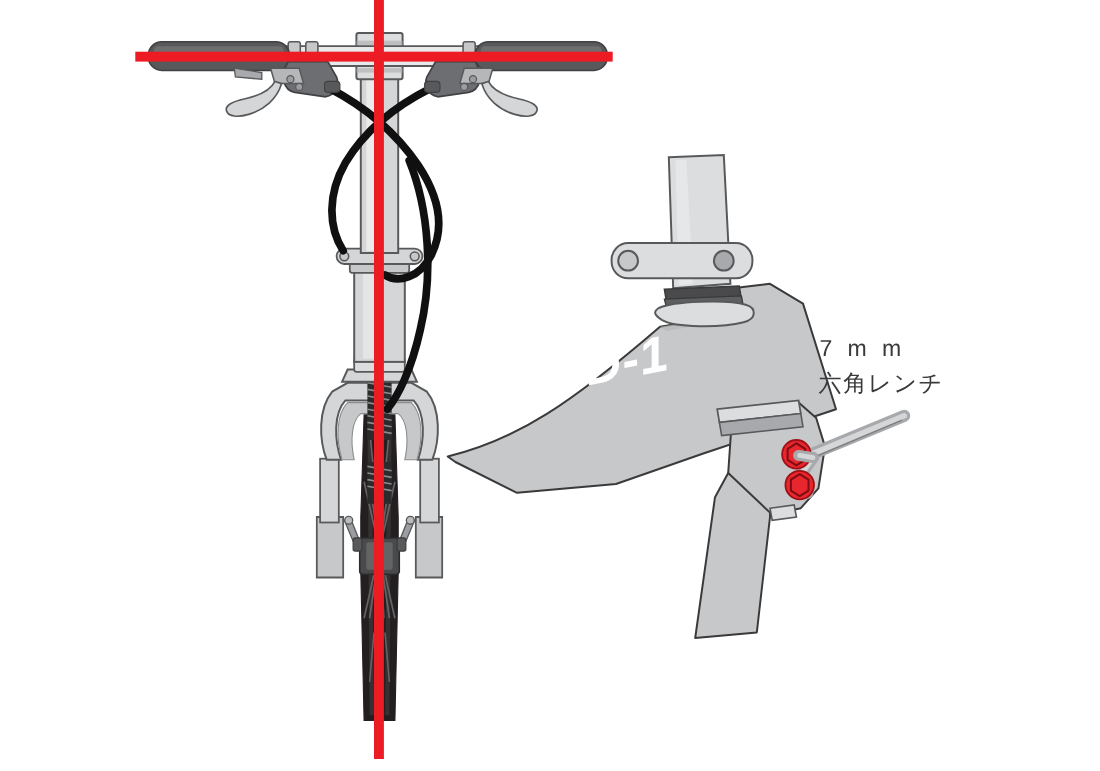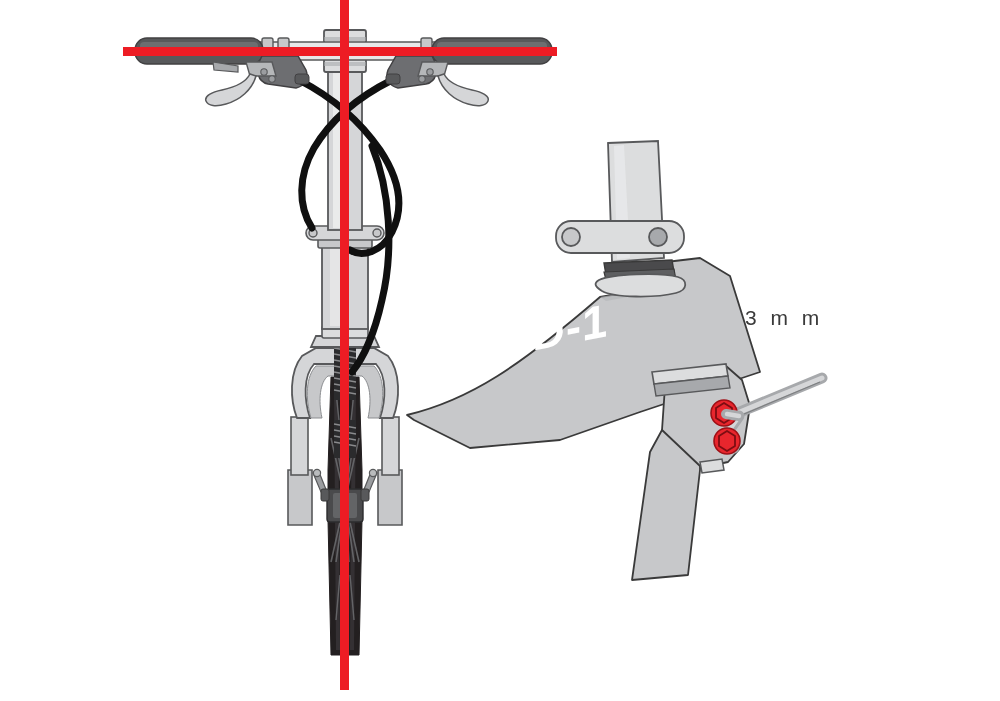--- a/index.html
+++ b/index.html
@@ -301,7 +301,7 @@
   </svg>
 
   <div class="annot-layer">
-    <div class="txt-label" id="tool-label-line1">3 m m</div>
+    <div class="txt-label" id="tool-label-line1">7 m m</div>
   </div>
 
 </div>

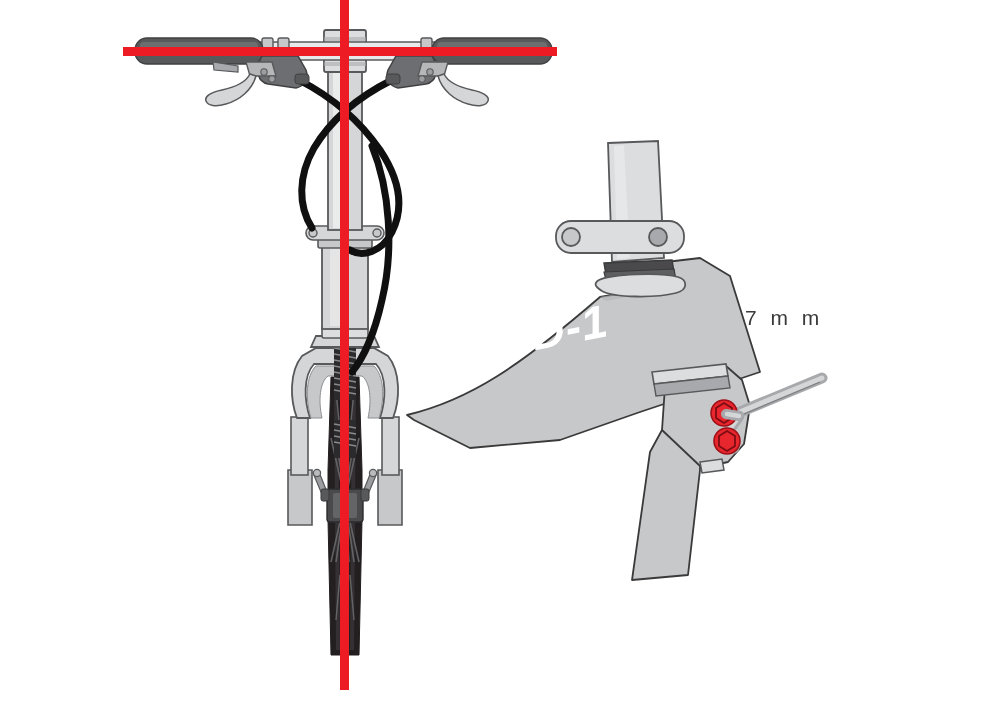--- a/index.html
+++ b/index.html
@@ -302,6 +302,7 @@
 
   <div class="annot-layer">
     <div class="txt-label" id="tool-label-line1">7 m m</div>
+    <div class="txt-label" id="tool-label-line2">六角レンチ</div>
   </div>
 
 </div>

